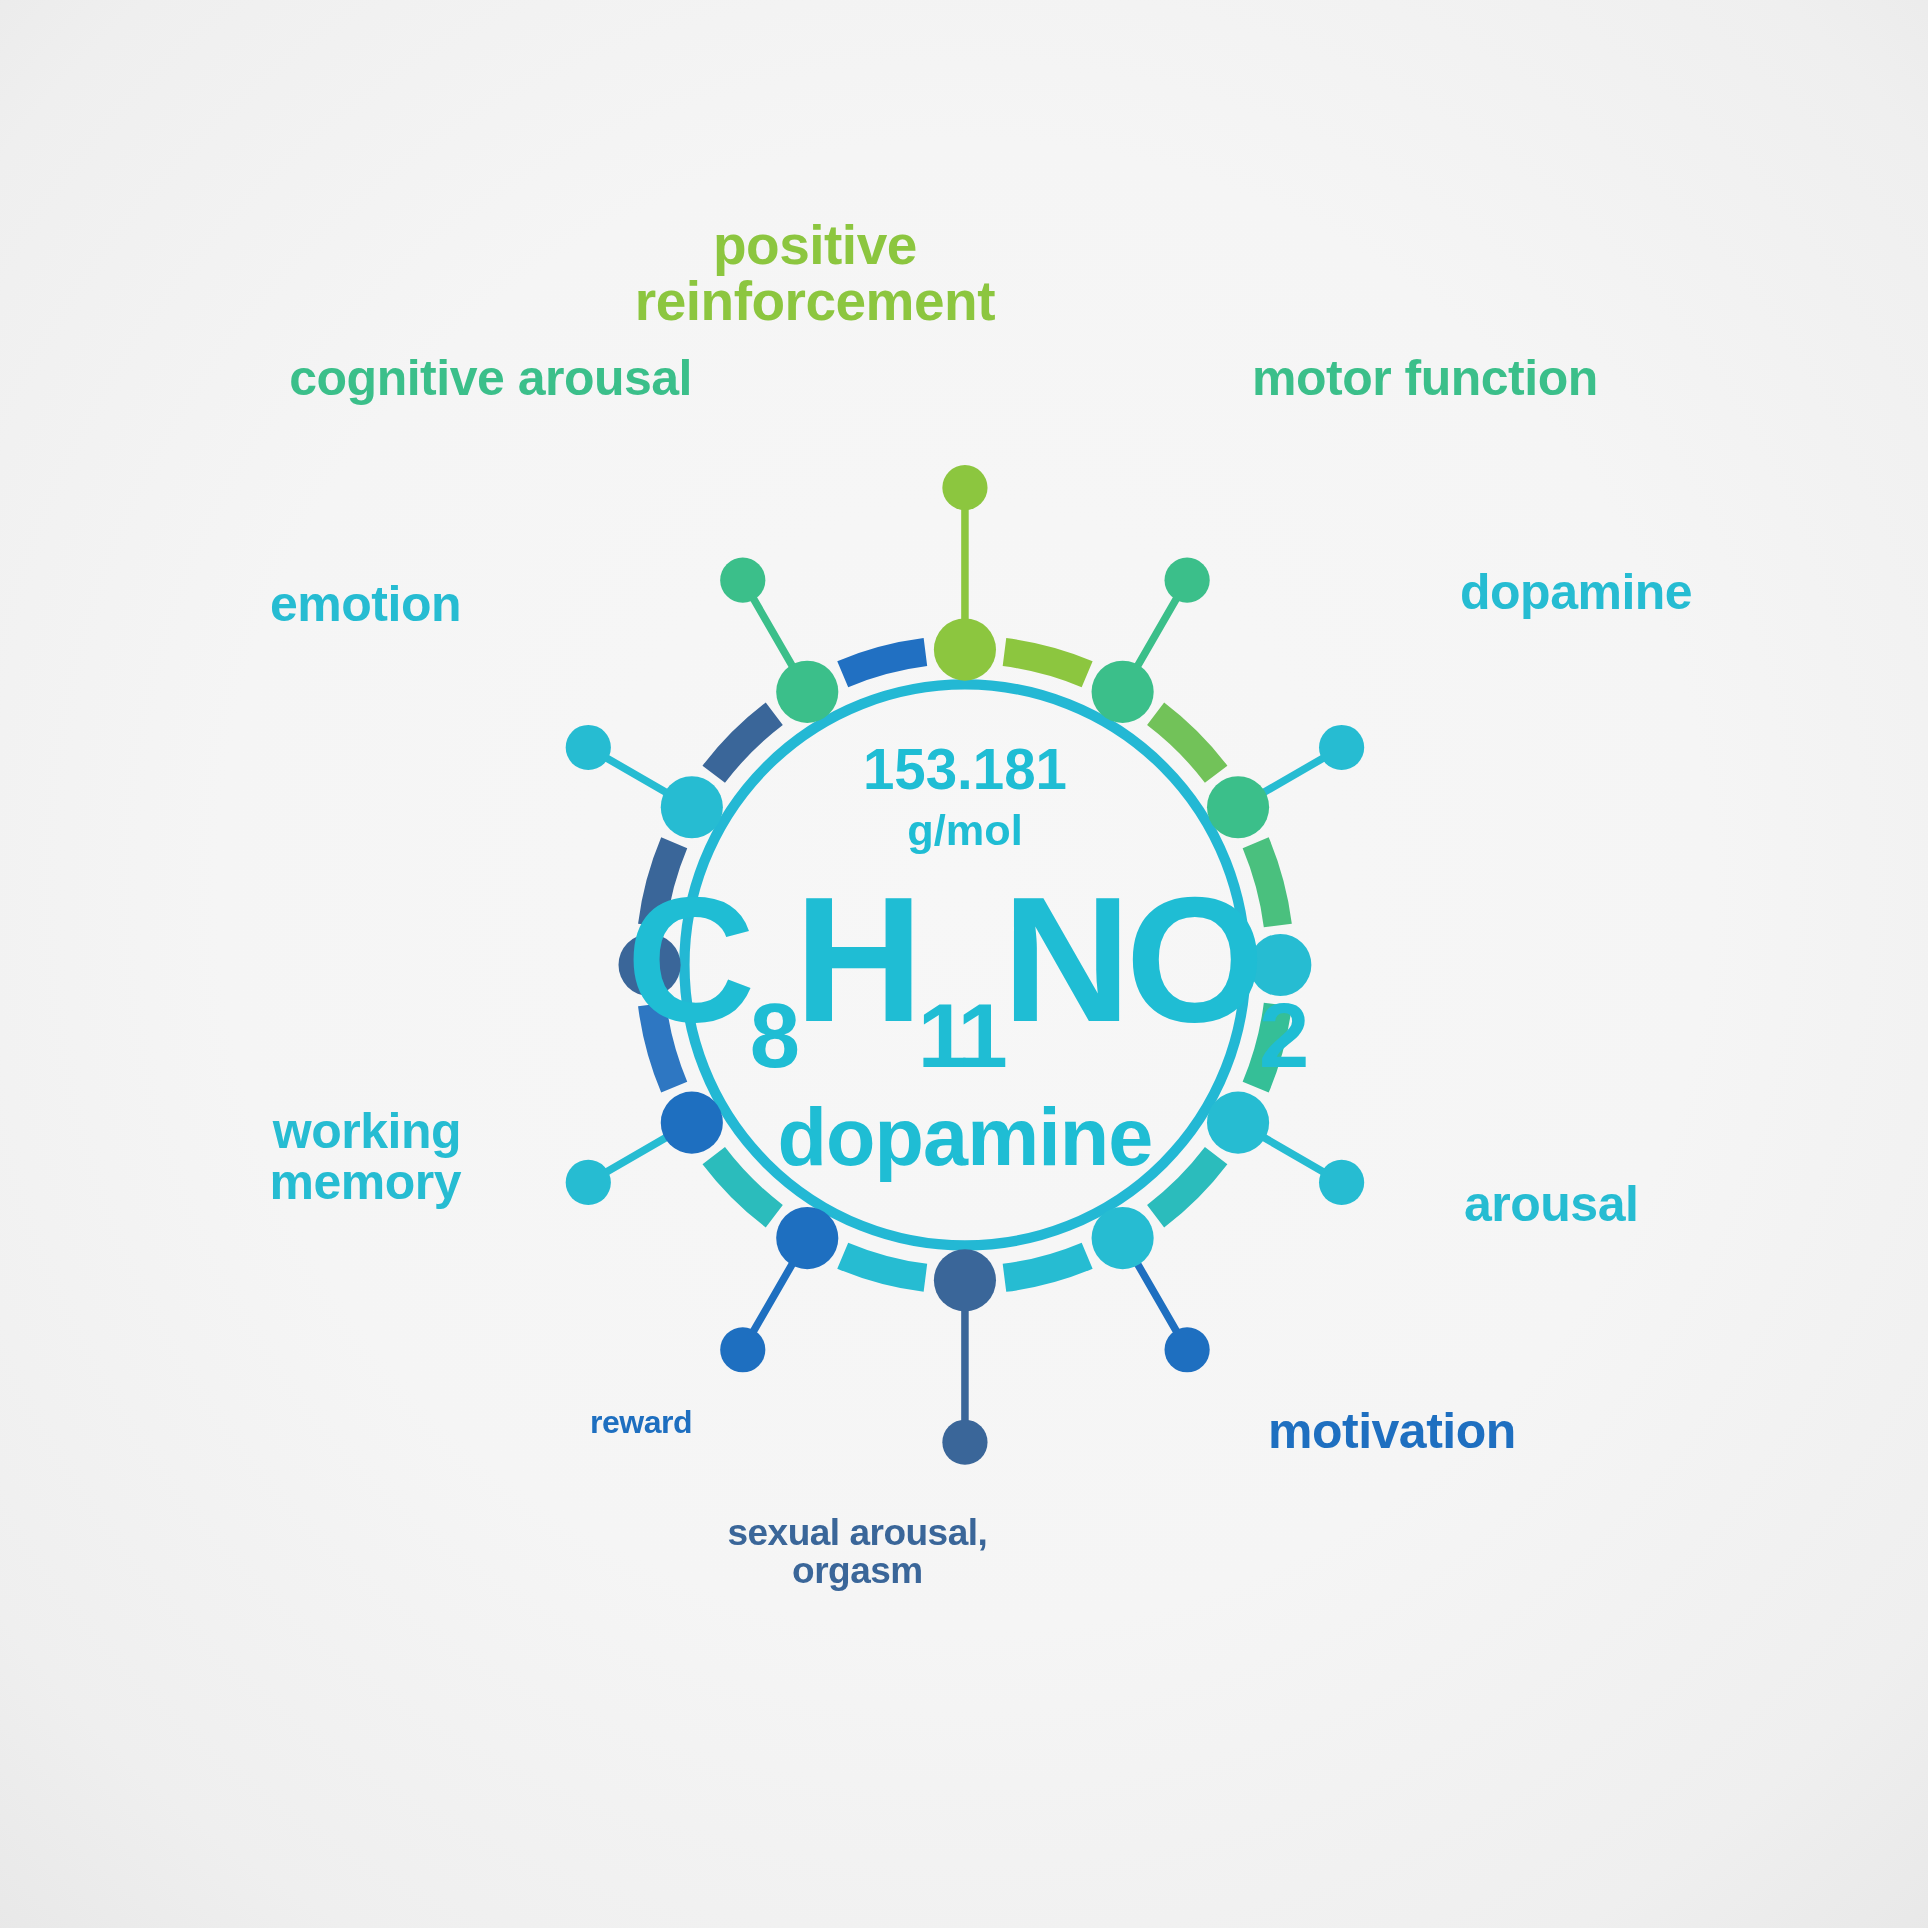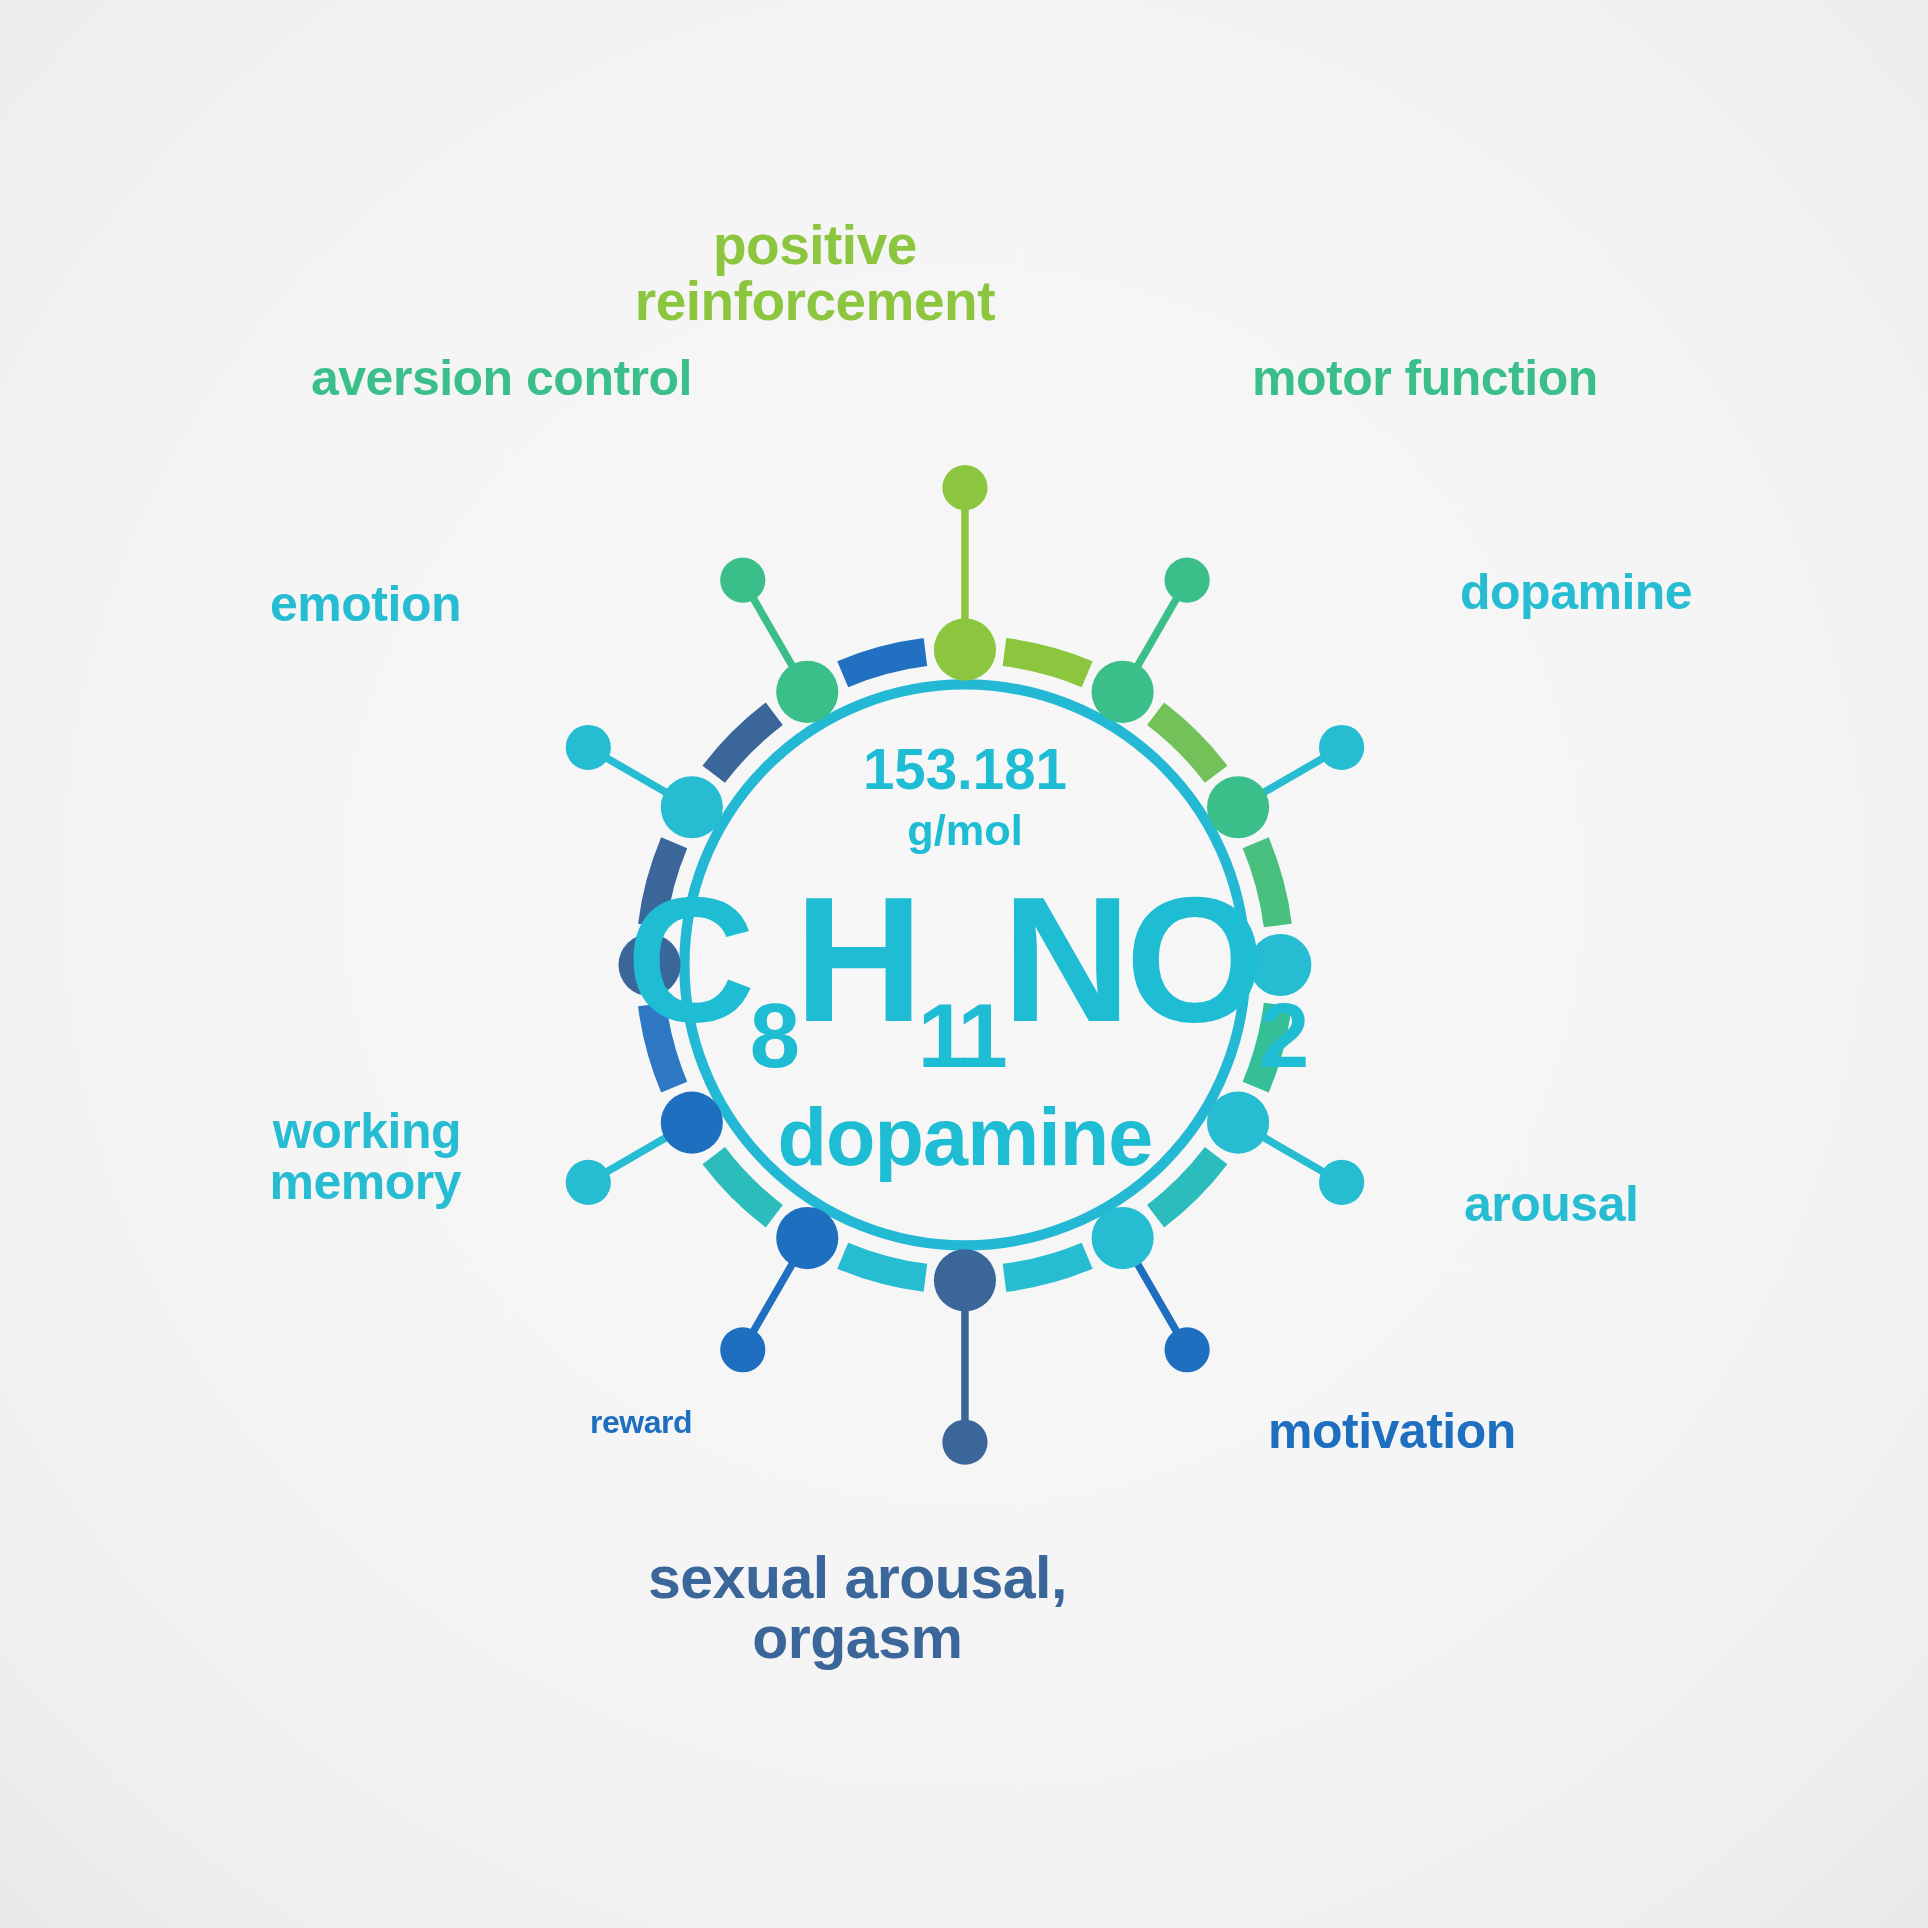--- a/index.html
+++ b/index.html
@@ -125,7 +125,7 @@
       <div class="lbl lbl-right" style="color: rgb(38, 188, 210); font-size: 50px; top: 1106px; left: 0px; width: 461px;">working
 memory</div>
       <div class="lbl lbl-right" style="color: rgb(38, 188, 210); font-size: 50px; top: 567px; left: 0px; width: 461px; margin-top: 12px;">emotion</div>
-      <div class="lbl lbl-right" style="color: rgb(59, 191, 138); font-size: 50px; top: 353px; left: 0px; width: 692px;">aversion control</div>
+      <div class="lbl lbl-right" style="color: rgb(59, 191, 138); font-size: 50px; top: 353px; left: 0px; width: 692px;">cognitive arousal</div>
     </div>
 
 </div>

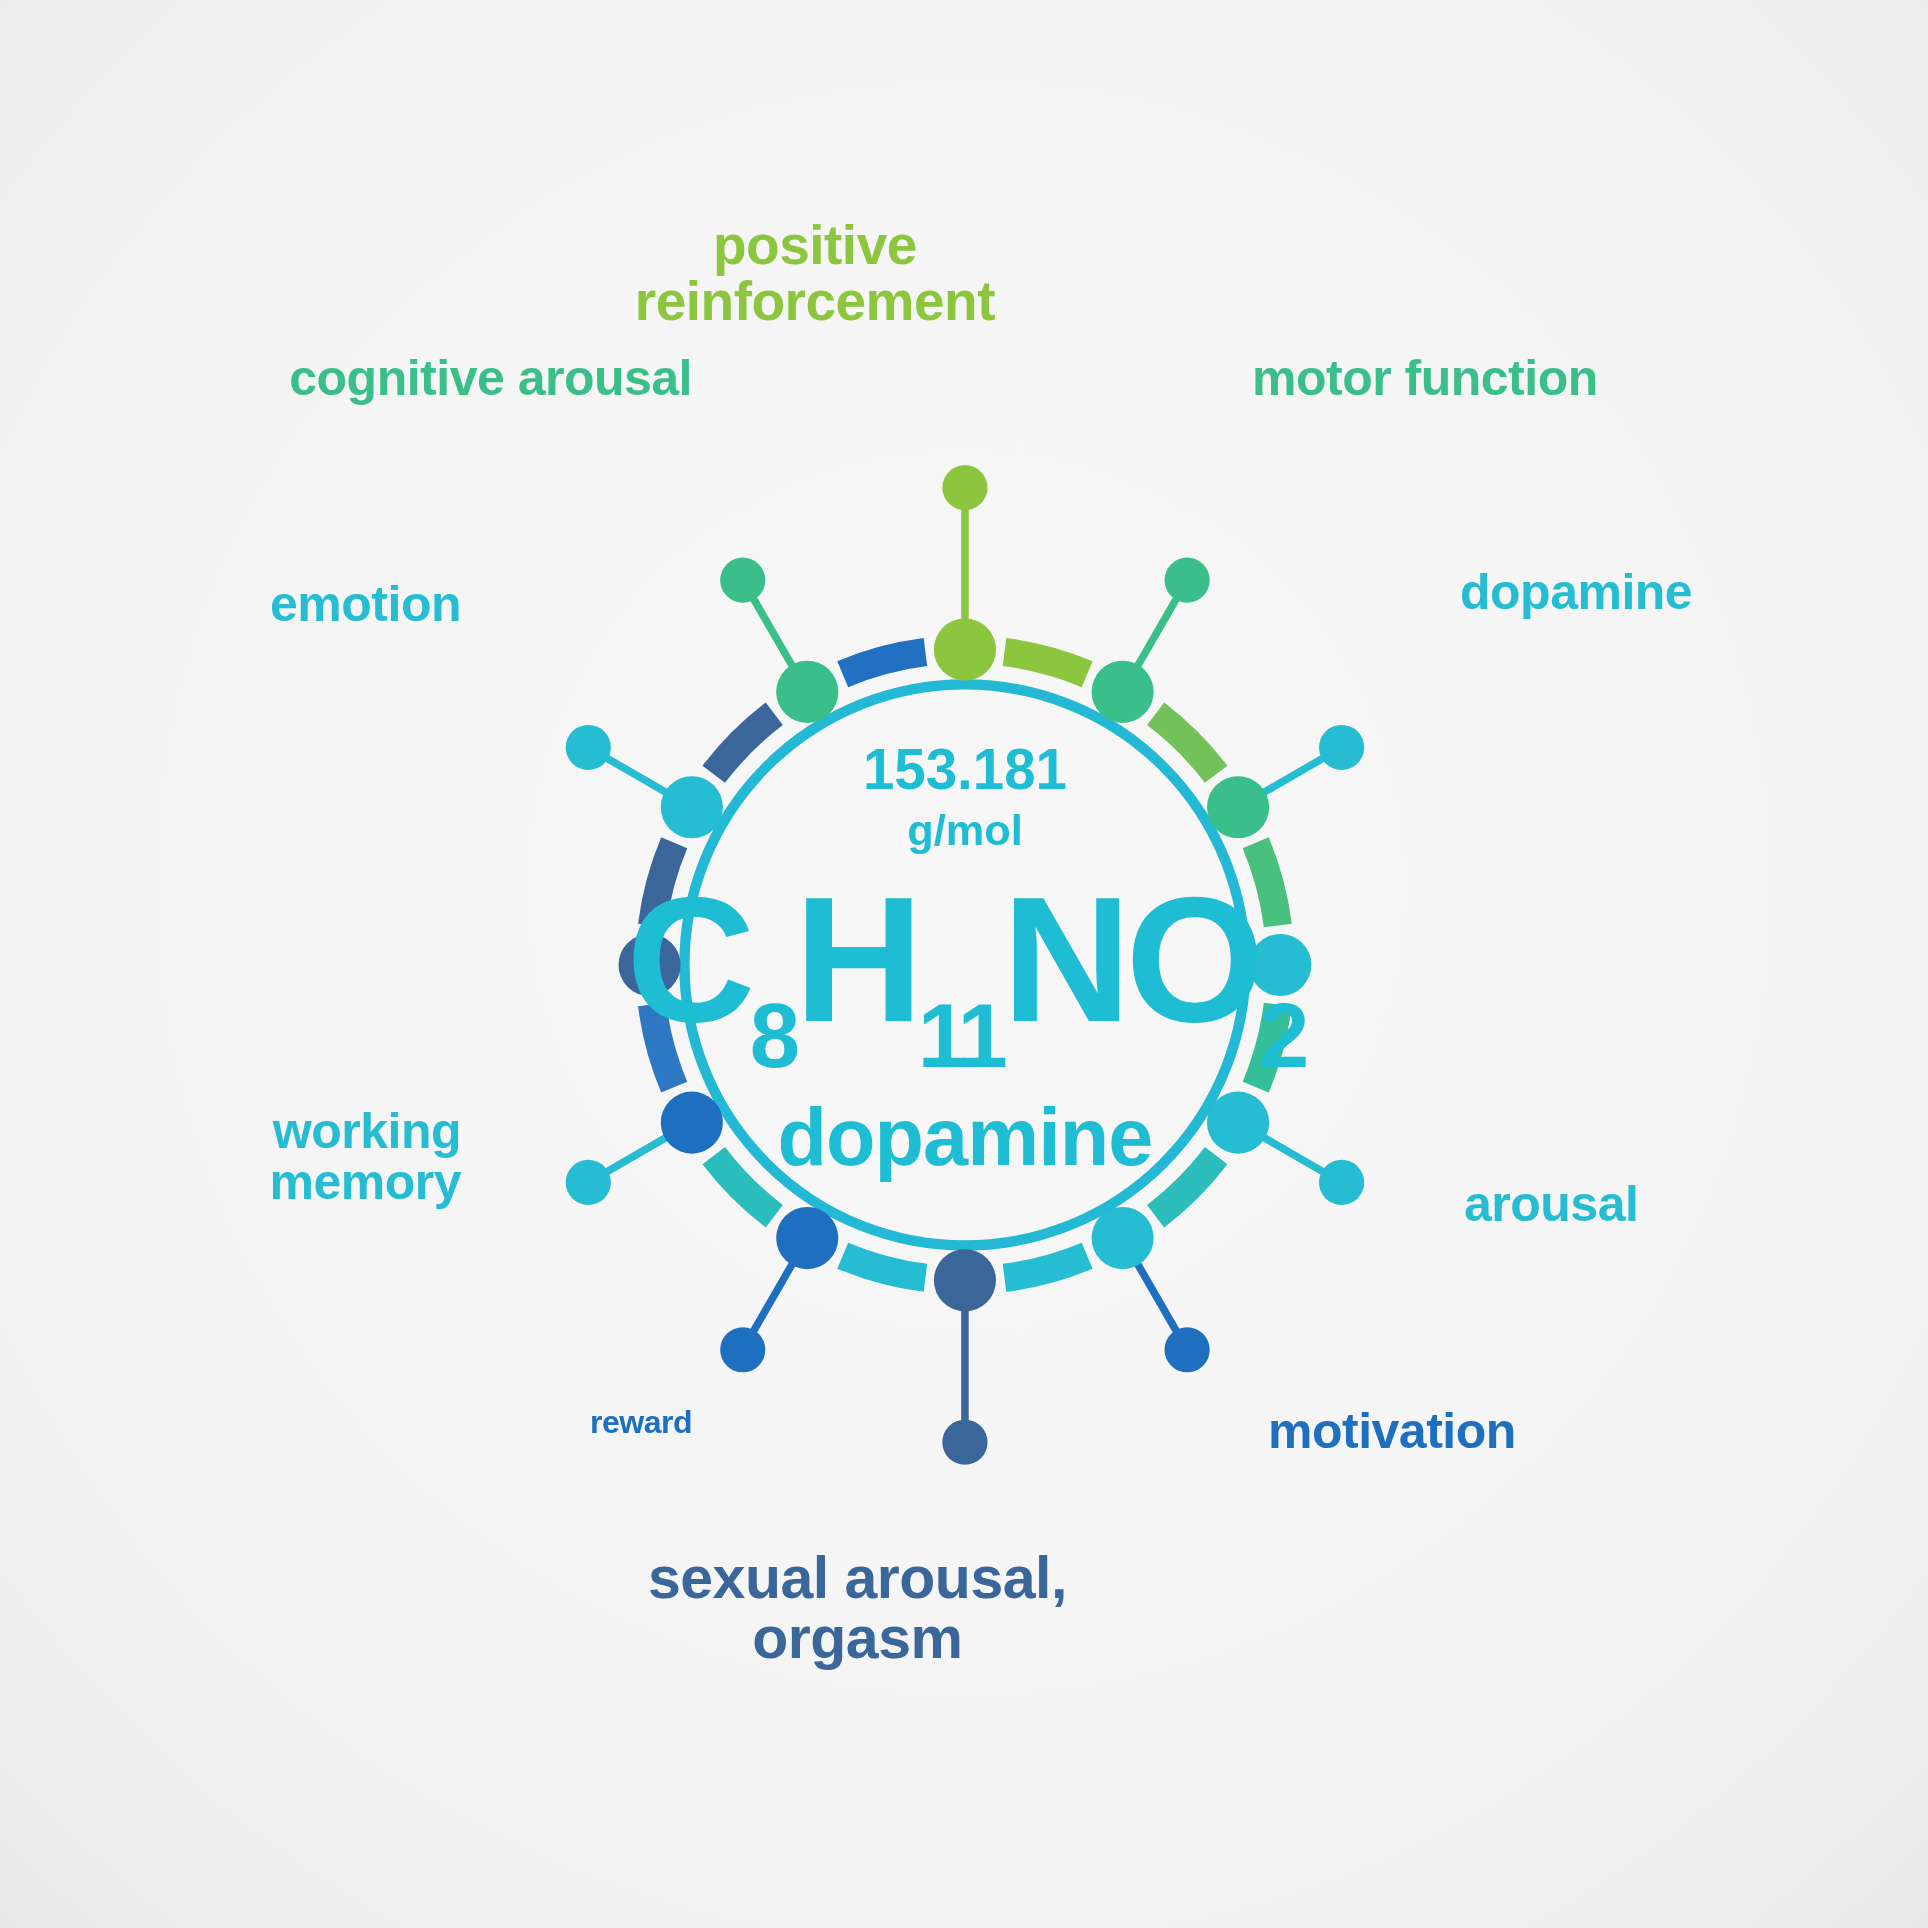--- a/index.html
+++ b/index.html
@@ -119,7 +119,7 @@
       <div class="lbl lbl-left" style="color: rgb(38, 188, 210); font-size: 50px; top: 567px; left: 1460px;">dopamine</div>
       <div class="lbl lbl-left" style="color: rgb(38, 188, 210); font-size: 50px; top: 1139px; left: 1464px; margin-top: 40px;">arousal</div>
       <div class="lbl lbl-left" style="color: rgb(30, 111, 192); font-size: 50px; top: 1406px; left: 1268px;">motivation</div>
-      <div class="lbl lbl-center" style="color: rgb(58, 102, 153); font-size: 59px; top: 1548px; left: 0px; width: 1713px; transform: translateX(0.9px);">sexual arousal,
+      <div class="lbl lbl-center" style="color: rgb(58, 102, 153); font-size: 37px; top: 1514px; left: 0px; width: 1713px; transform: translateX(0.9px);">sexual arousal,
 orgasm</div>
       <div class="lbl lbl-right" style="color: rgb(30, 111, 192); font-size: 32px; top: 1406px; left: 0px; width: 692px;">reward</div>
       <div class="lbl lbl-right" style="color: rgb(38, 188, 210); font-size: 50px; top: 1106px; left: 0px; width: 461px;">working

